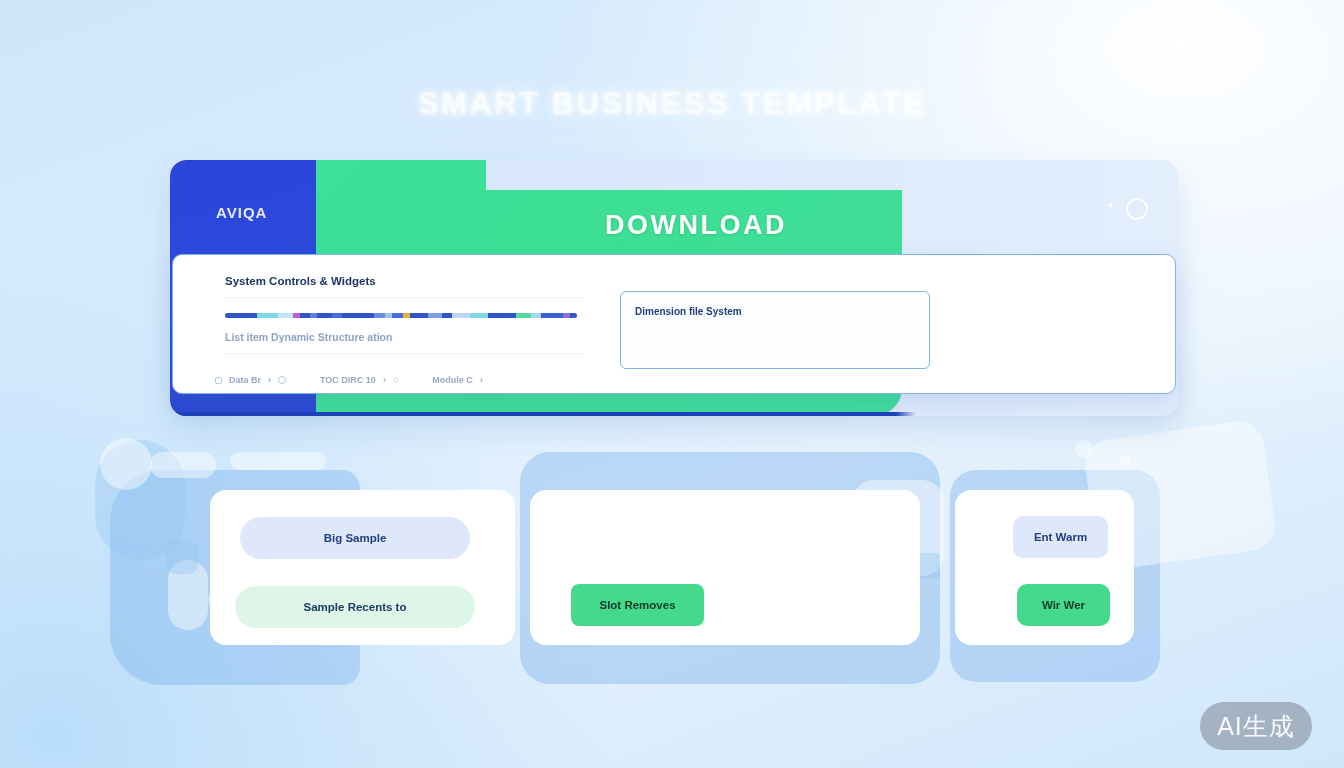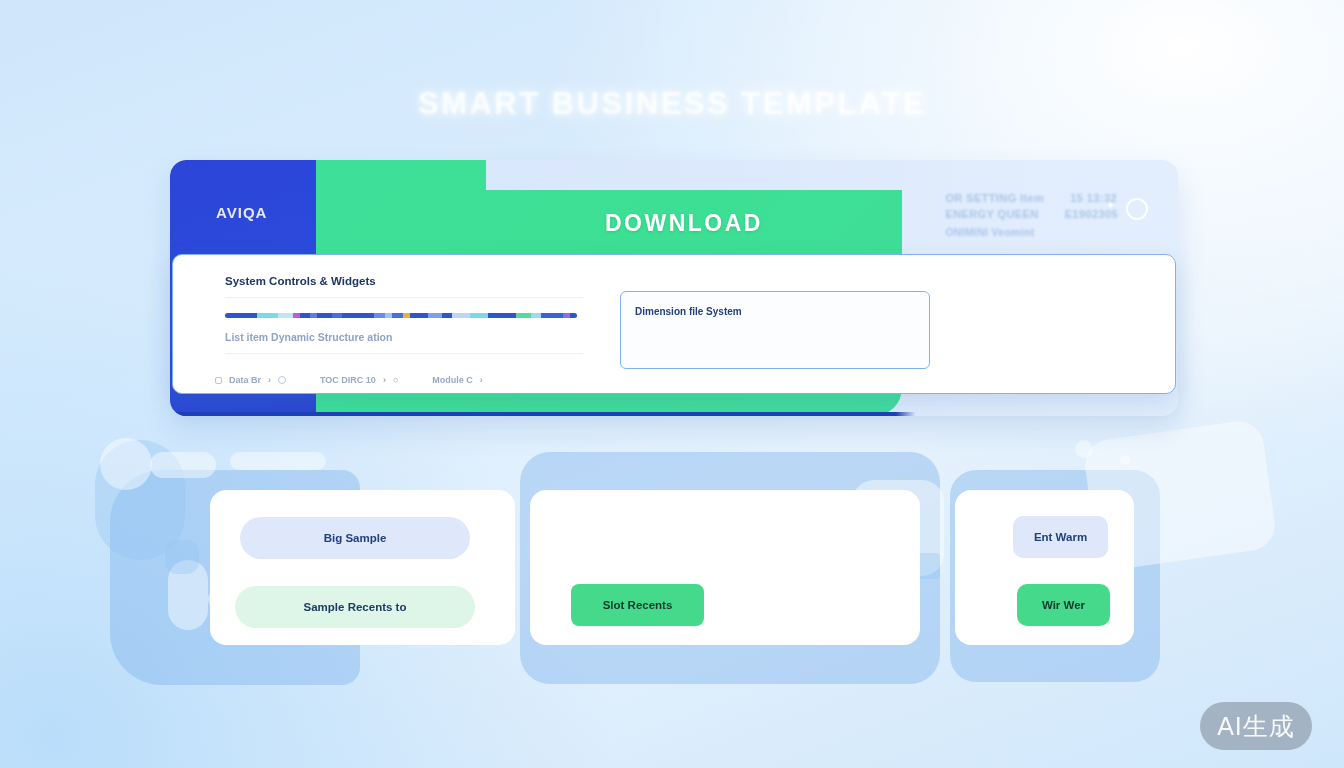--- a/index.html
+++ b/index.html
@@ -218,17 +218,6 @@
 
     <div class="hero-download">DOWNLOAD</div>
 
-    <div class="hero-meta">
-      <div class="m-row">
-        <span>OR SETTING Item</span>
-        <span>15 13:32</span>
-      </div>
-      <div class="m-row">
-        <span>ENERGY QUEEN</span>
-        <span>E1902305</span>
-      </div>
-      <div class="m-sub">ONIMINI Veomint</div>
-    </div>
     <div class="hero-spark">✦</div>
     <div class="hero-ring"></div>
 

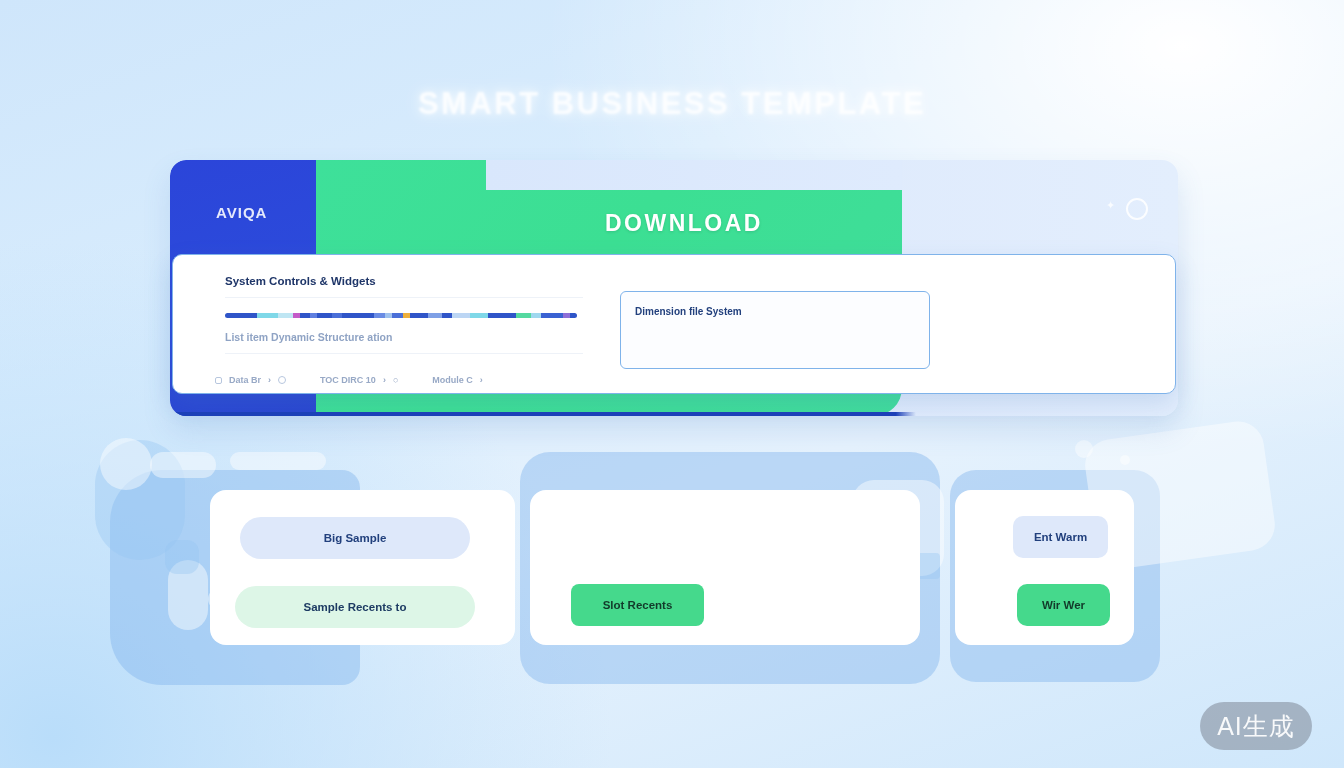--- a/index.html
+++ b/index.html
@@ -68,7 +68,7 @@
   }
   .hero-download {
     position: absolute; left: 435px; top: 50px;
-    font-size: 23px; font-weight: 700; letter-spacing: 2.5px;
+    font-size: 27px; font-weight: 700; letter-spacing: 2.5px;
     color: #ffffff;
     text-shadow: 0 1px 3px rgba(0,80,50,.18);
     user-select: none;

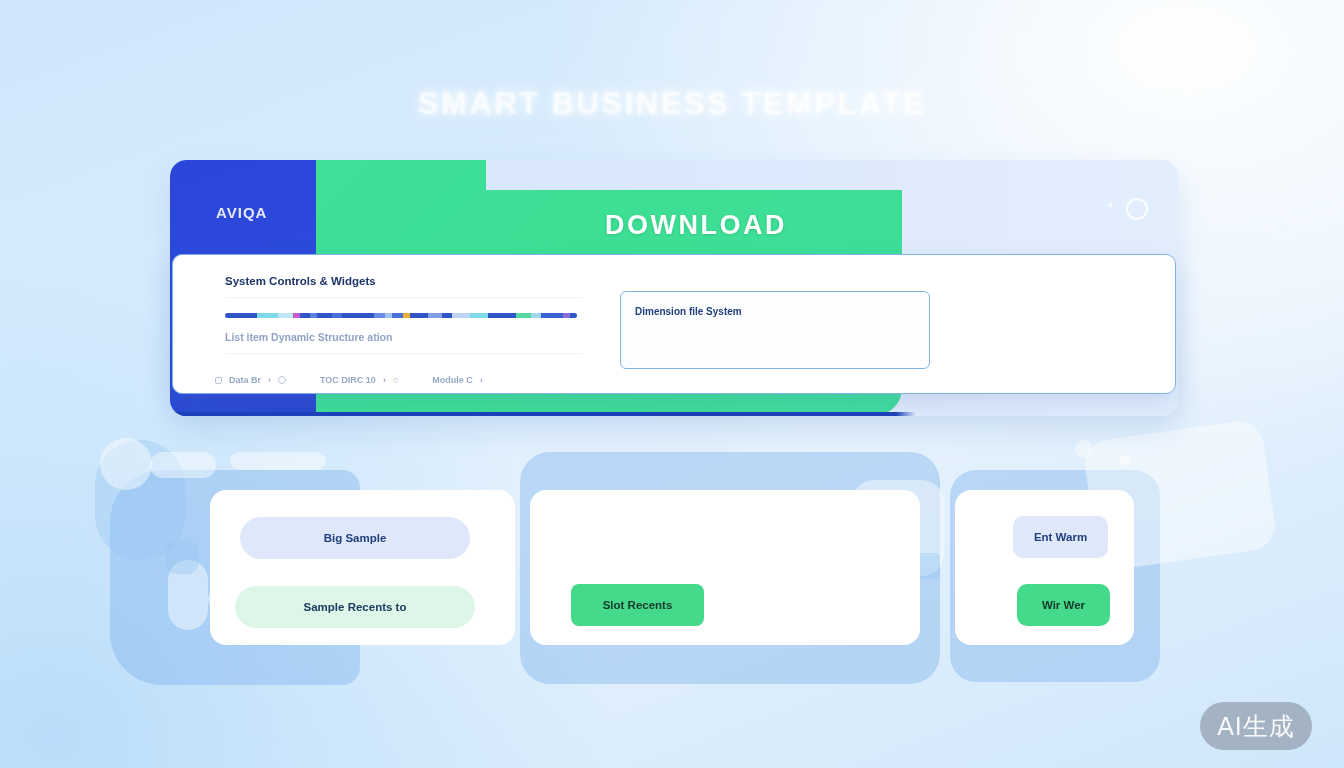--- a/index.html
+++ b/index.html
@@ -292,7 +292,7 @@
 
   <div class="bcard" style="left:530px; top:490px; width:390px; height:155px;">
     <div class="shadow-base" style="left:14px; top:140px; width:388px; height:42px; z-index:-1;"></div>
-    <div class="field green" style="left:41px; top:94px; width:133px; height:42px; border-radius:8px;">Slot Recents</div>
+    <div class="field green" style="left:41px; top:94px; width:133px; height:42px; border-radius:8px;">Slot Removes</div>
   </div>
 
   <div class="bcard" style="left:955px; top:490px; width:179px; height:155px;">

